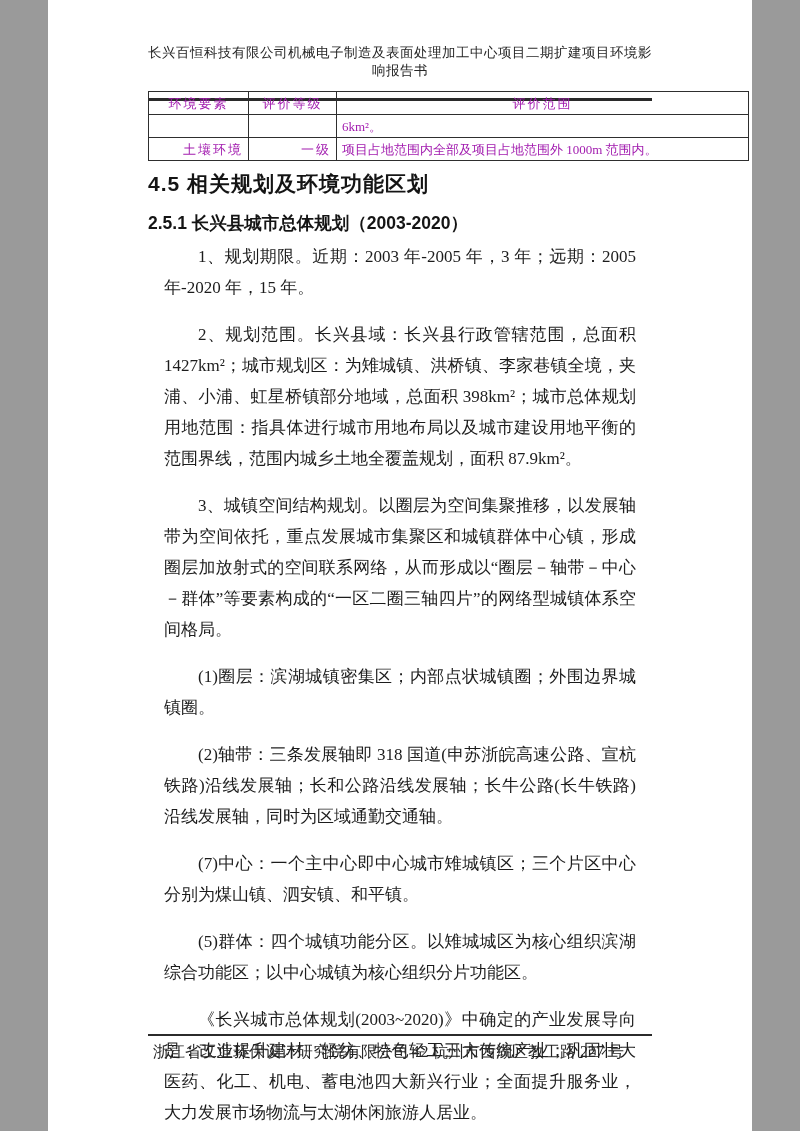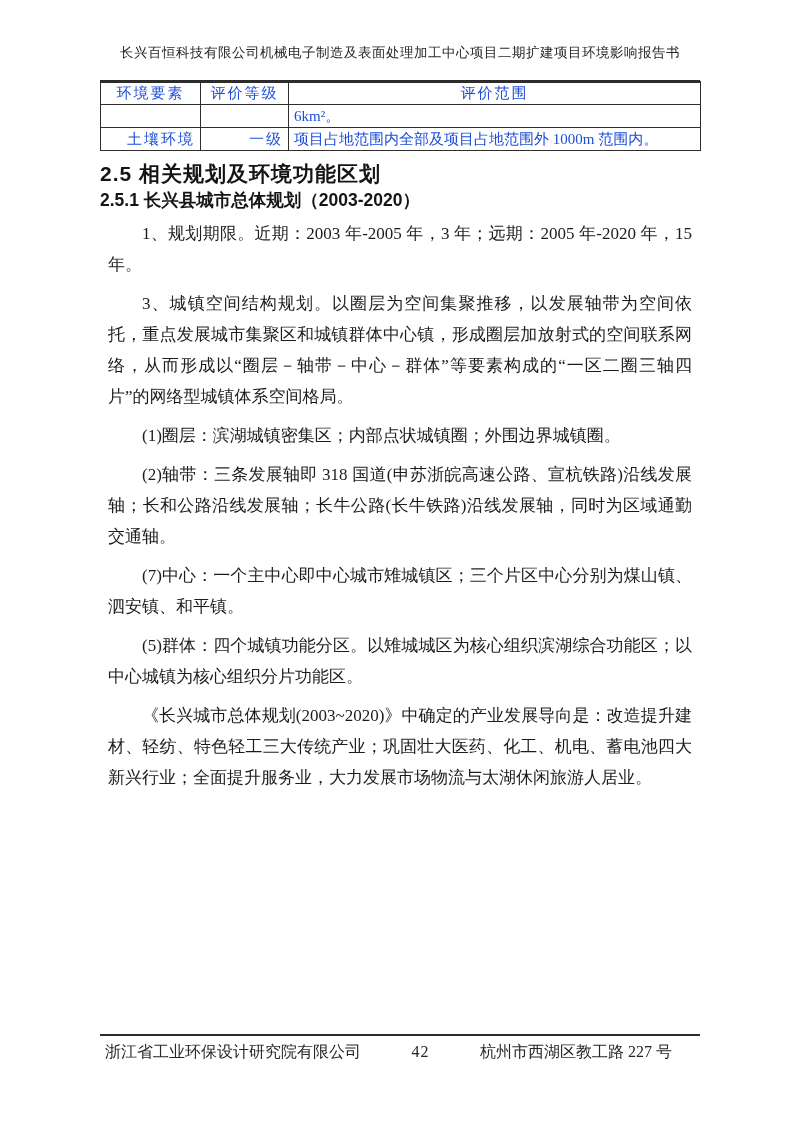--- a/index.html
+++ b/index.html
@@ -5,7 +5,7 @@
   html, body { margin: 0; padding: 0; background: #9a9a9a; }
   .page {
     position: relative;
-    width: 800px;
+    width: 704px;
     height: 1131px;
     margin: 0 auto;
     background: #ffffff;

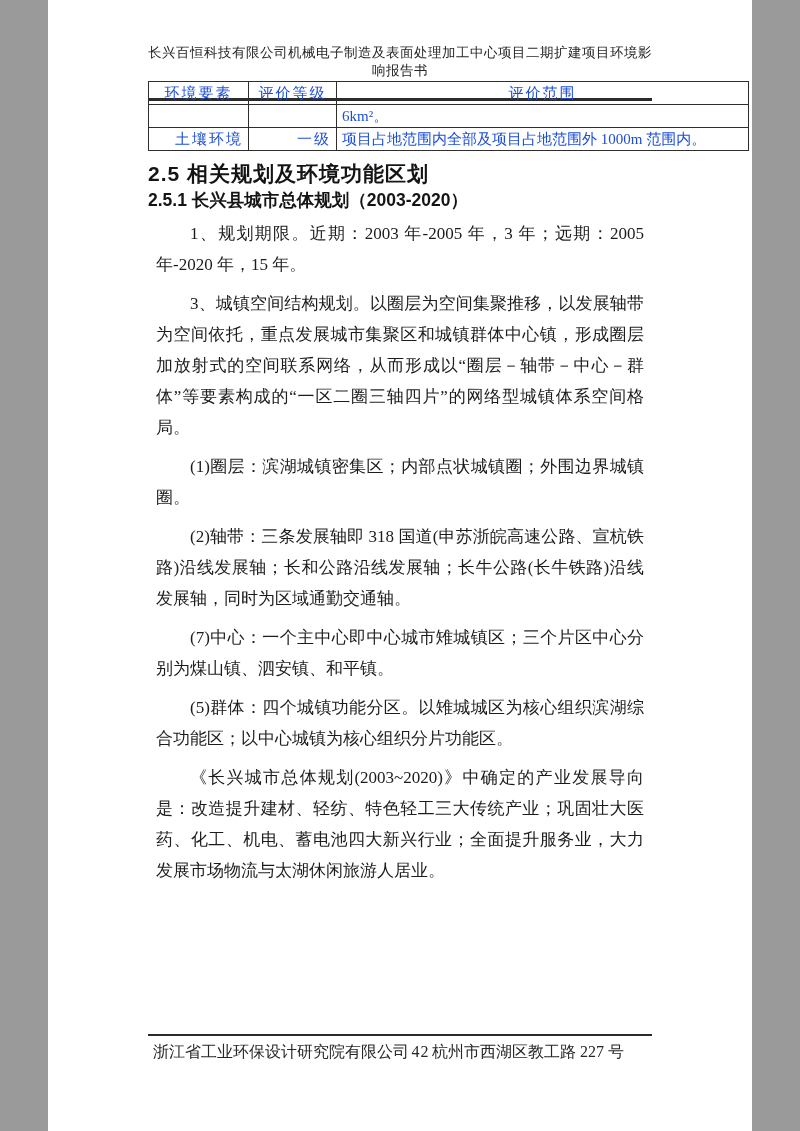--- a/index.html
+++ b/index.html
@@ -37,8 +37,9 @@
   table.assess {
     width: 600px;
     border-collapse: collapse;
-    font-size: 15px;
-    color: #1d4ed8;
+    margin-top: 10px;
+    font-size: 13px;
+    color: #a21caf;
     table-layout: fixed;
   }
   table.assess th, table.assess td {

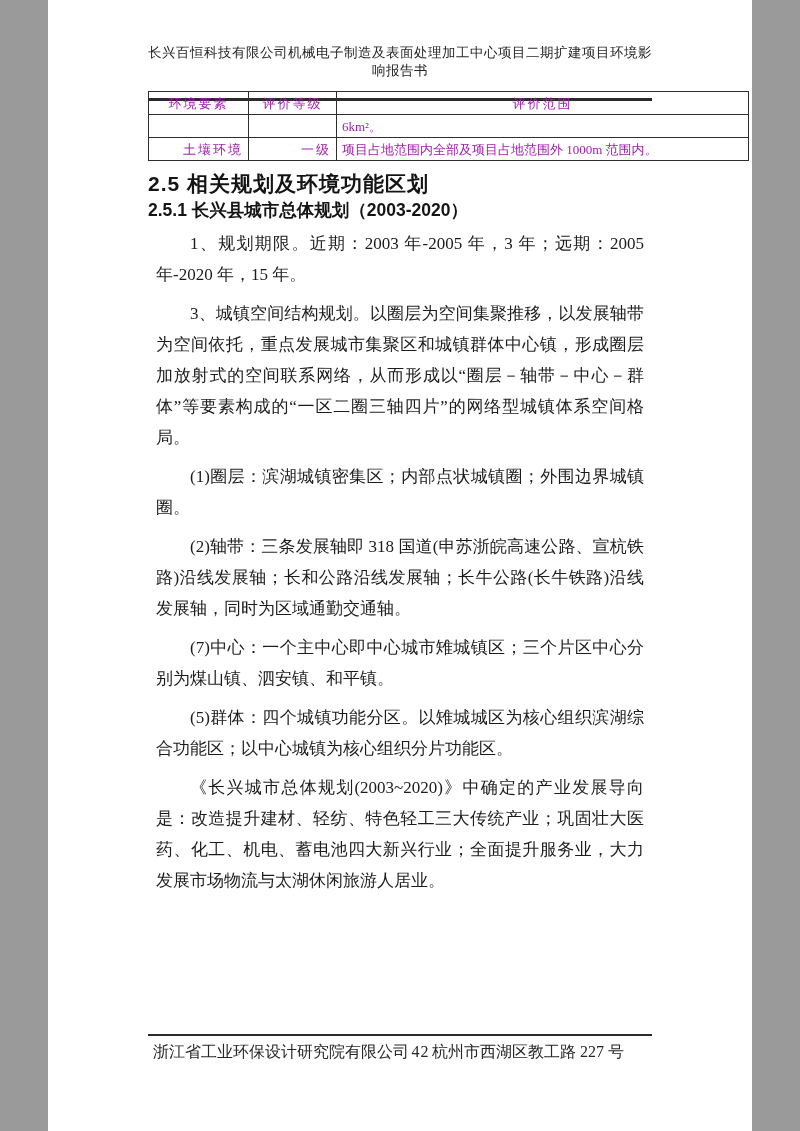--- a/index.html
+++ b/index.html
@@ -135,7 +135,7 @@
       </tbody>
     </table>
 
-    <h1 class="sec">2.5 相关规划及环境功能区划</h1>
+    <h1 class="sec">4.5 相关规划及环境功能区划</h1>
     <h2 class="subsec">2.5.1 长兴县城市总体规划（2003-2020）</h2>
 
     <p class="para first">1、规划期限。近期：2003 年-2005 年，3 年；远期：2005 年-2020 年，15 年。</p>

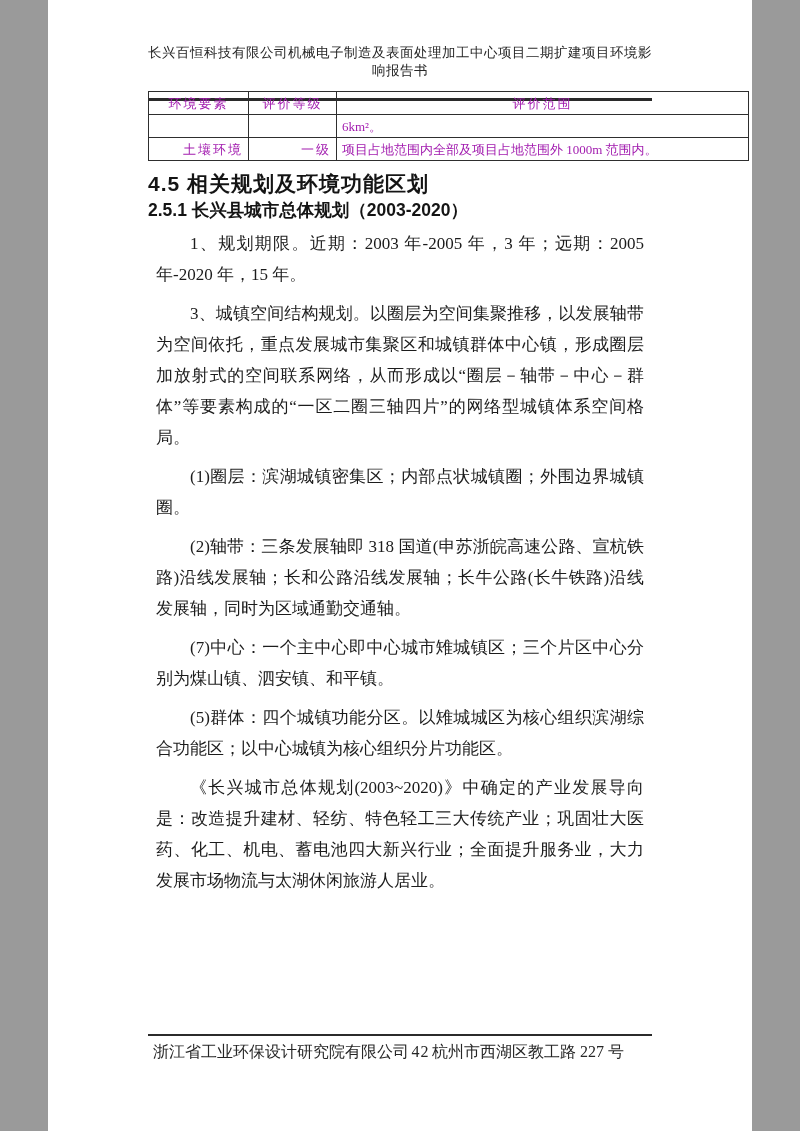--- a/index.html
+++ b/index.html
@@ -63,7 +63,7 @@
     letter-spacing: 1px;
   }
   h2.subsec {
-    margin: 0 0 0 0;
+    margin: 13px 0 0 0;
     font-size: 17.5px;
     font-weight: bold;
     color: #141414;

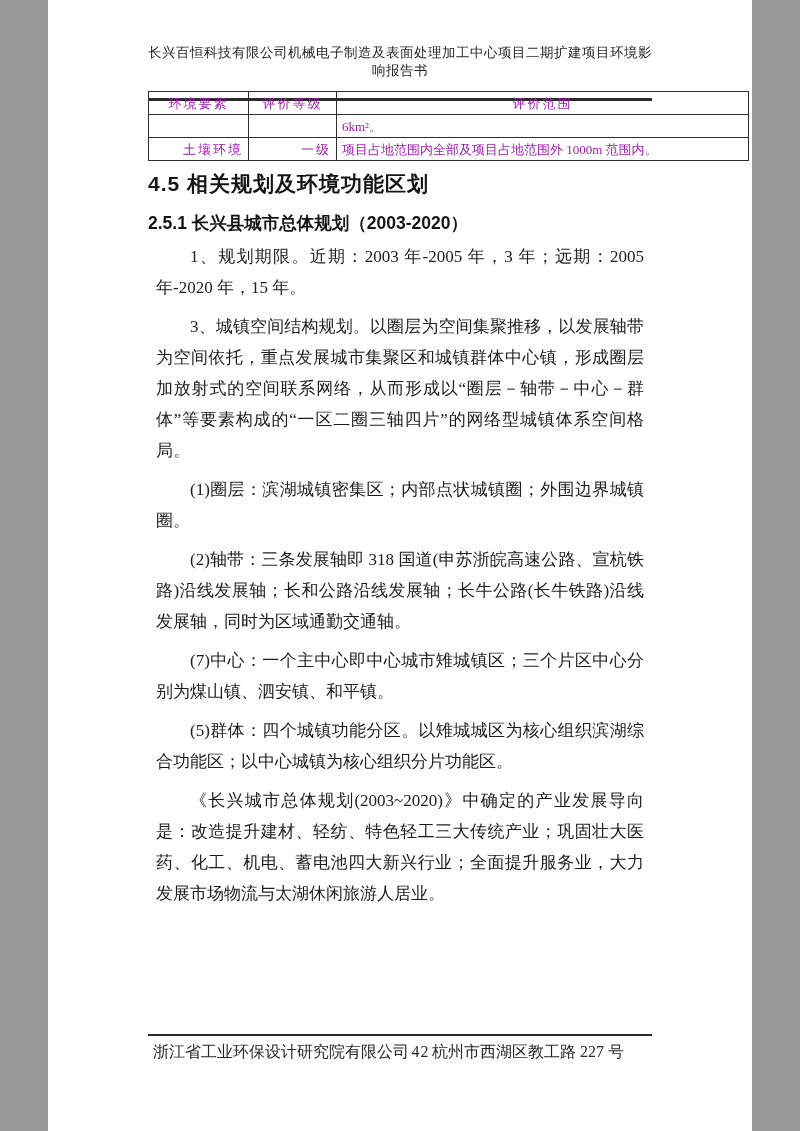--- a/index.html
+++ b/index.html
@@ -71,7 +71,7 @@
   }
 
   p.para {
-    margin: 8px;
+    margin: 16px;
     font-size: 17px;
     line-height: 31px;
     text-align: justify;

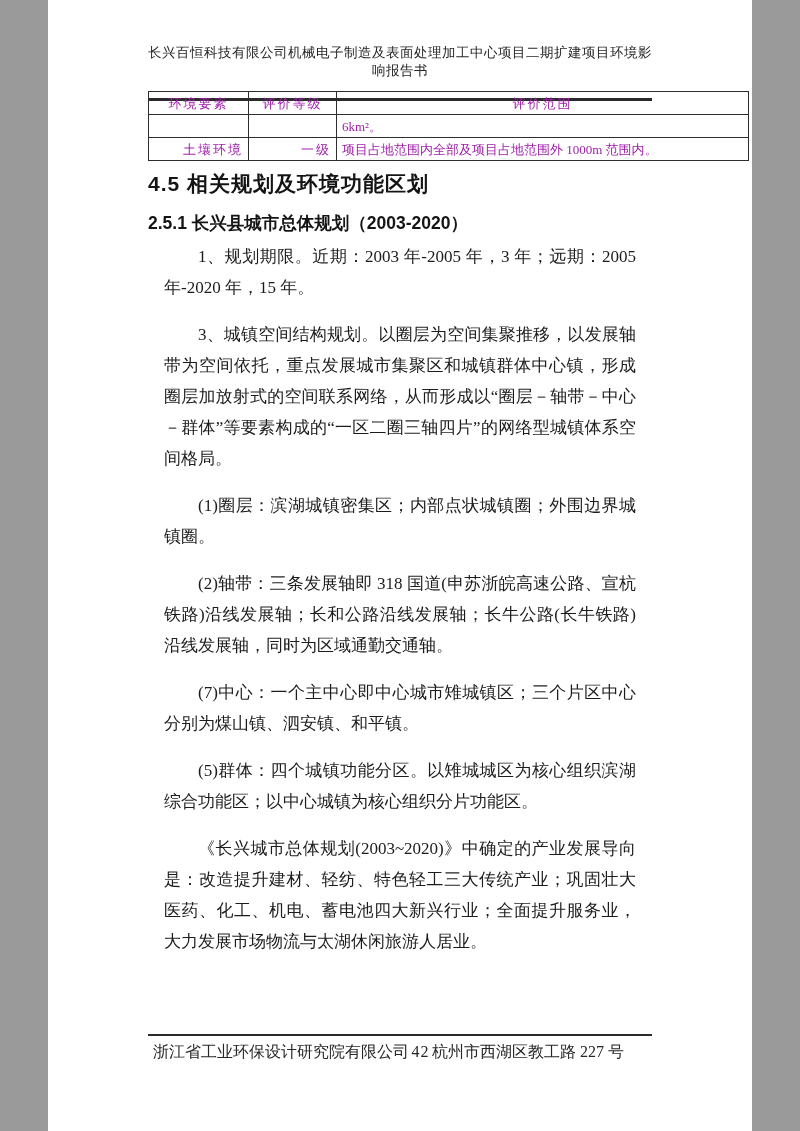--- a/index.html
+++ b/index.html
@@ -139,6 +139,7 @@
     <h2 class="subsec">2.5.1 长兴县城市总体规划（2003-2020）</h2>
 
     <p class="para first">1、规划期限。近期：2003 年-2005 年，3 年；远期：2005 年-2020 年，15 年。</p>
+    <p class="para">2、规划范围。长兴县域：长兴县行政管辖范围，总面积 1427km²；城市规划区：为雉城镇、洪桥镇、李家巷镇全境，夹浦、小浦、虹星桥镇部分地域，总面积 398km²；城市总体规划用地范围：指具体进行城市用地布局以及城市建设用地平衡的范围界线，范围内城乡土地全覆盖规划，面积 87.9km²。</p>
     <p class="para">3、城镇空间结构规划。以圈层为空间集聚推移，以发展轴带为空间依托，重点发展城市集聚区和城镇群体中心镇，形成圈层加放射式的空间联系网络，从而形成以“圈层－轴带－中心－群体”等要素构成的“一区二圈三轴四片”的网络型城镇体系空间格局。</p>
     <p class="para">(1)圈层：滨湖城镇密集区；内部点状城镇圈；外围边界城镇圈。</p>
     <p class="para">(2)轴带：三条发展轴即 318 国道(申苏浙皖高速公路、宣杭铁路)沿线发展轴；长和公路沿线发展轴；长牛公路(长牛铁路)沿线发展轴，同时为区域通勤交通轴。</p>

